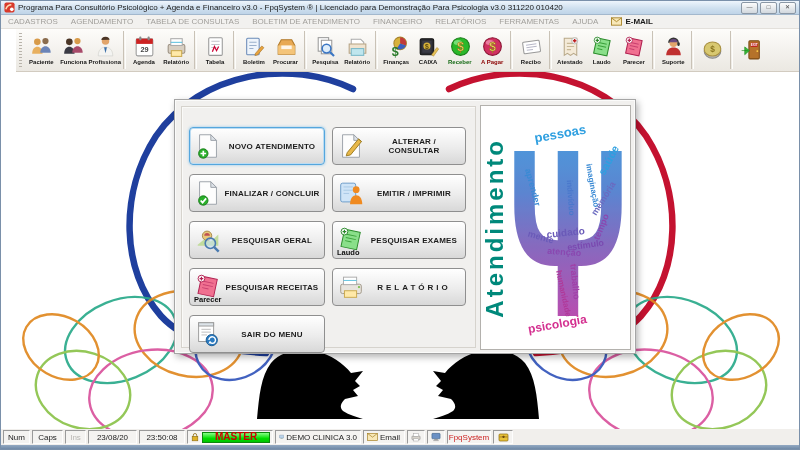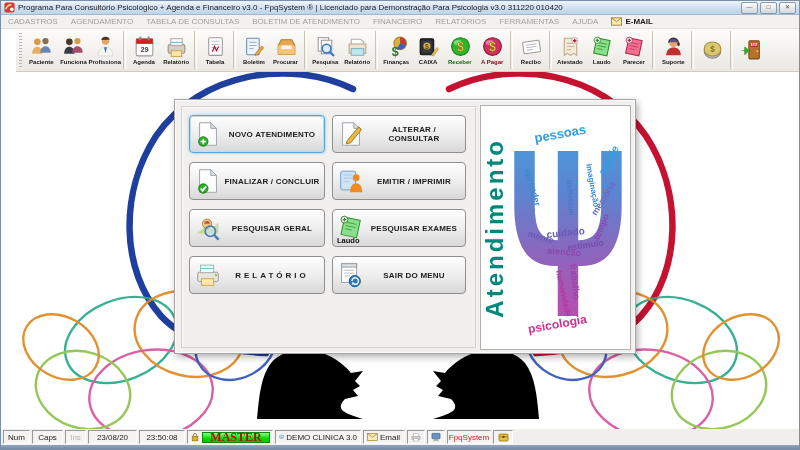--- a/index.html
+++ b/index.html
@@ -41,7 +41,7 @@
     display:grid;grid-template-columns:136px 134px;grid-auto-rows:38px;column-gap:7px;row-gap:9px;padding:8px 7px;}
   .menu-btn{position:relative;display:flex;align-items:center;height:38px;
     background:linear-gradient(#ffffff,#ececec 55%,#d8d8d8);border:1px solid #8f8f8f;border-radius:4px;
-    box-shadow:inset 0 1px 0 #fff;cursor:pointer;box-sizing:border-box;}
+    box-shadow:inset 0 1px 0 #fff;cursor:pointer;box-sizing:border-box;margin-top:12px;}
   .menu-btn.focused{border-color:#55a6dd;box-shadow:inset 0 0 0 1px #bcdcf2,0 0 3px #8cc6ec;}
   .menu-btn.spaced .btn-label{letter-spacing:3px;}
   .btn-icon{flex:0 0 30px;width:30px;height:32px;margin-left:3px;}

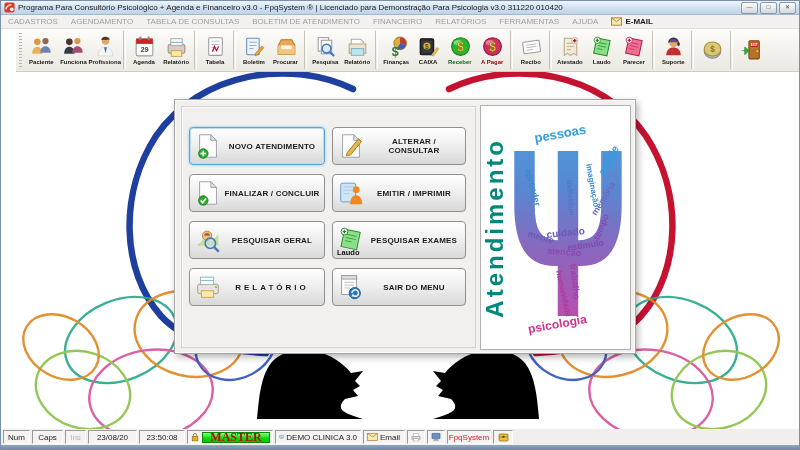--- a/index.html
+++ b/index.html
@@ -464,6 +464,20 @@
             </span>
             <span class="btn-label">PESQUISAR EXAMES</span>
             <span class="btn-badge">Laudo</span>
+          </div>
+          <div class="menu-btn">
+            <span class="btn-icon">
+              <svg viewBox="0 0 32 32">
+                <g transform="rotate(12 16 16)">
+                  <rect x="7" y="6" width="17" height="19" fill="#f07090" stroke="#b02050"></rect>
+                  <path d="M10 11h11M10 14.5h11M10 18h7" stroke="#c84070"></path>
+                </g>
+                <circle cx="9" cy="7" r="3.6" fill="#fff" stroke="#b02050"></circle>
+                <path d="M9 5v4M7 7h4" stroke="#b02050" stroke-width="1.3"></path>
+              </svg>
+            </span>
+            <span class="btn-label">PESQUISAR RECEITAS</span>
+            <span class="btn-badge">Parecer</span>
           </div>
           <div class="menu-btn spaced">
             <span class="btn-icon">

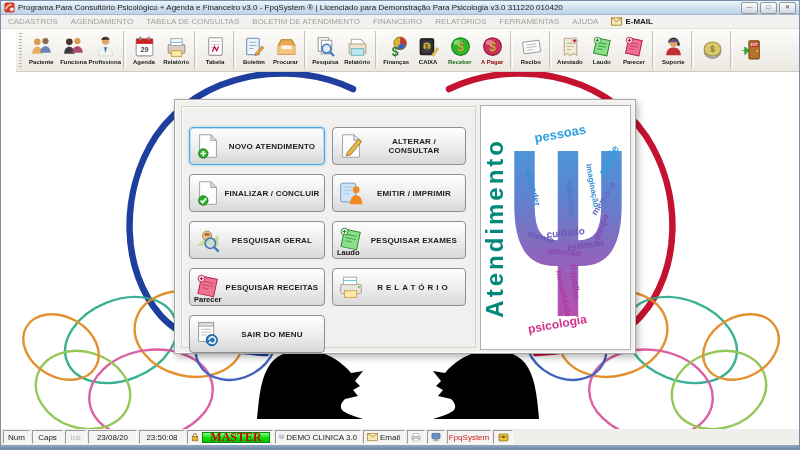--- a/index.html
+++ b/index.html
@@ -63,7 +63,7 @@
   .seg-session{flex:1;}
   .seg-dim{color:#b8b6b2;}
   .master-green{flex:1;height:9px;background:linear-gradient(#86ff86,#00dd00 60%,#00c400);
-    border:1px solid #0c870c;color:#cc0000;font-weight:bold;font-size:12px;line-height:8px;text-align:center;font-family:Liberation Serif, serif;}
+    border:1px solid #0c870c;color:#cc0000;font-weight:bold;font-size:10px;line-height:8px;text-align:center;}
   .brand-red{color:#c22;}
   .bottomframe{position:absolute;left:0;top:444px;width:800px;height:6px;
     background:linear-gradient(#93a9c2,#5f7a9a);}

